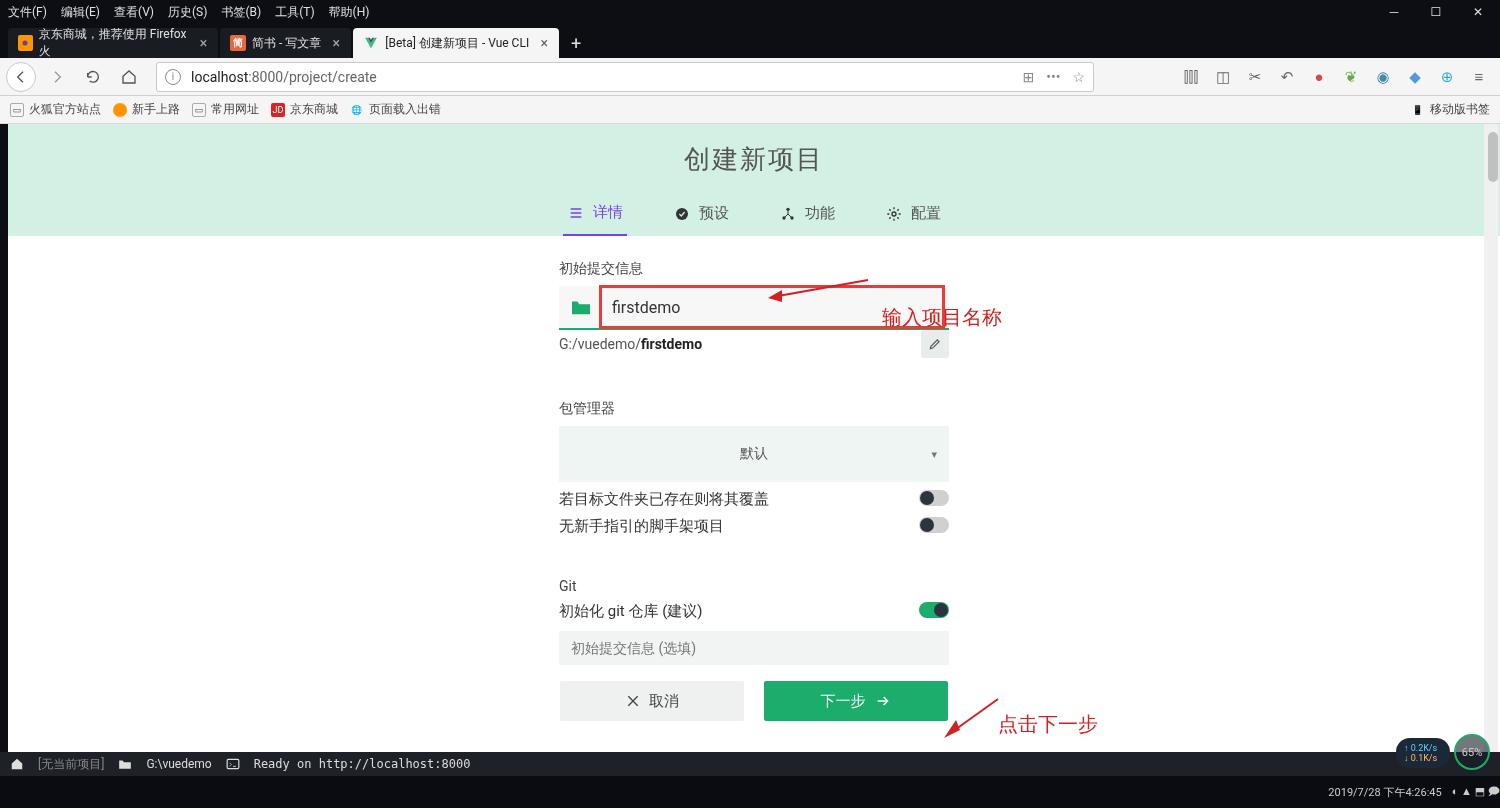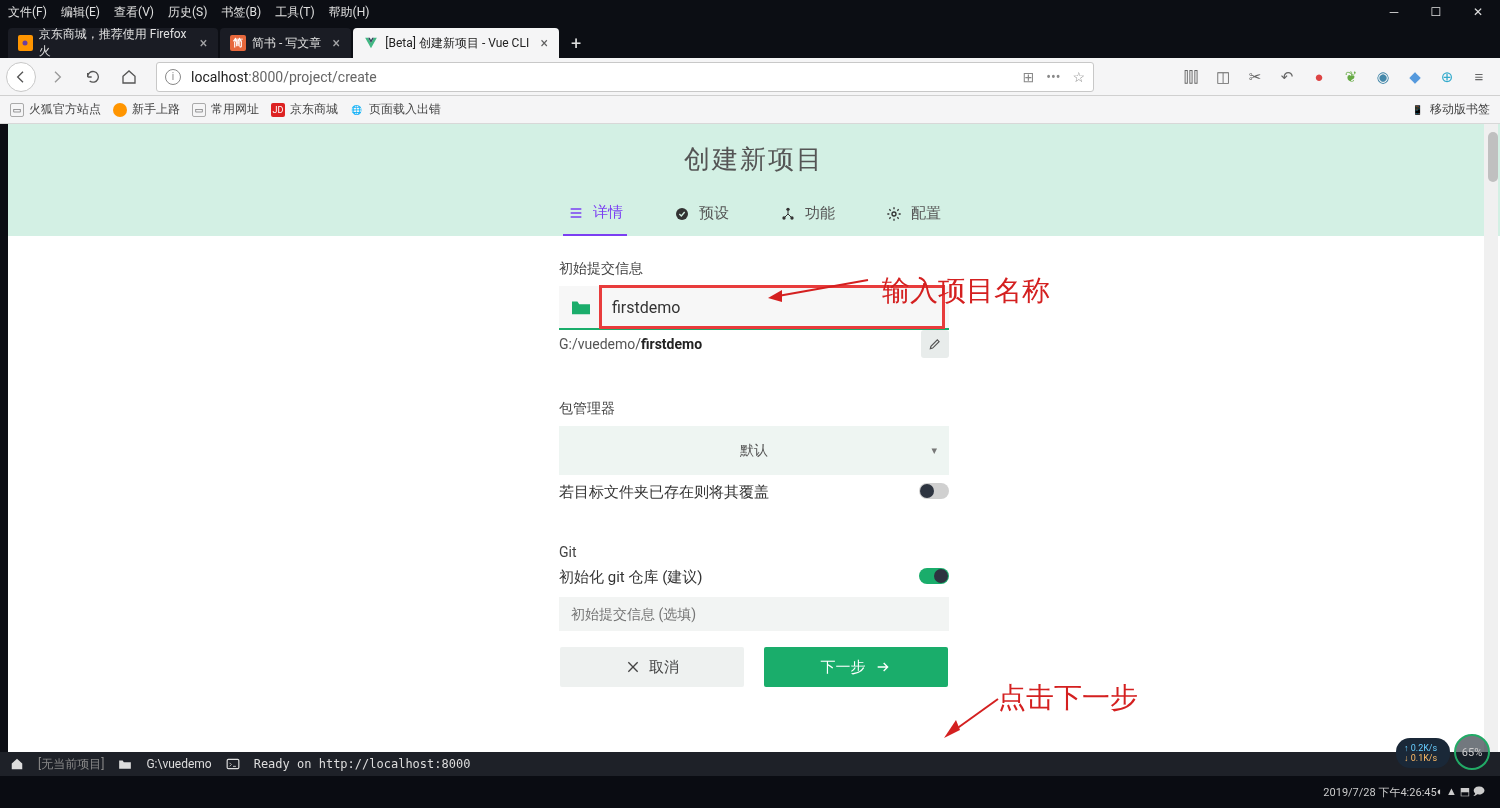--- a/index.html
+++ b/index.html
@@ -74,7 +74,7 @@
     .btn-next { background: #1aad6b; color: #fff; }
 
     
-    .annotation { position: absolute; color: #d42020; font-size: 28px; font-weight: 500; }
+    .annotation { position: absolute; color: #d42020; font-size: 20px; font-weight: 500; margin-top: 32px; }
     .arrow { position: absolute; }
 
     

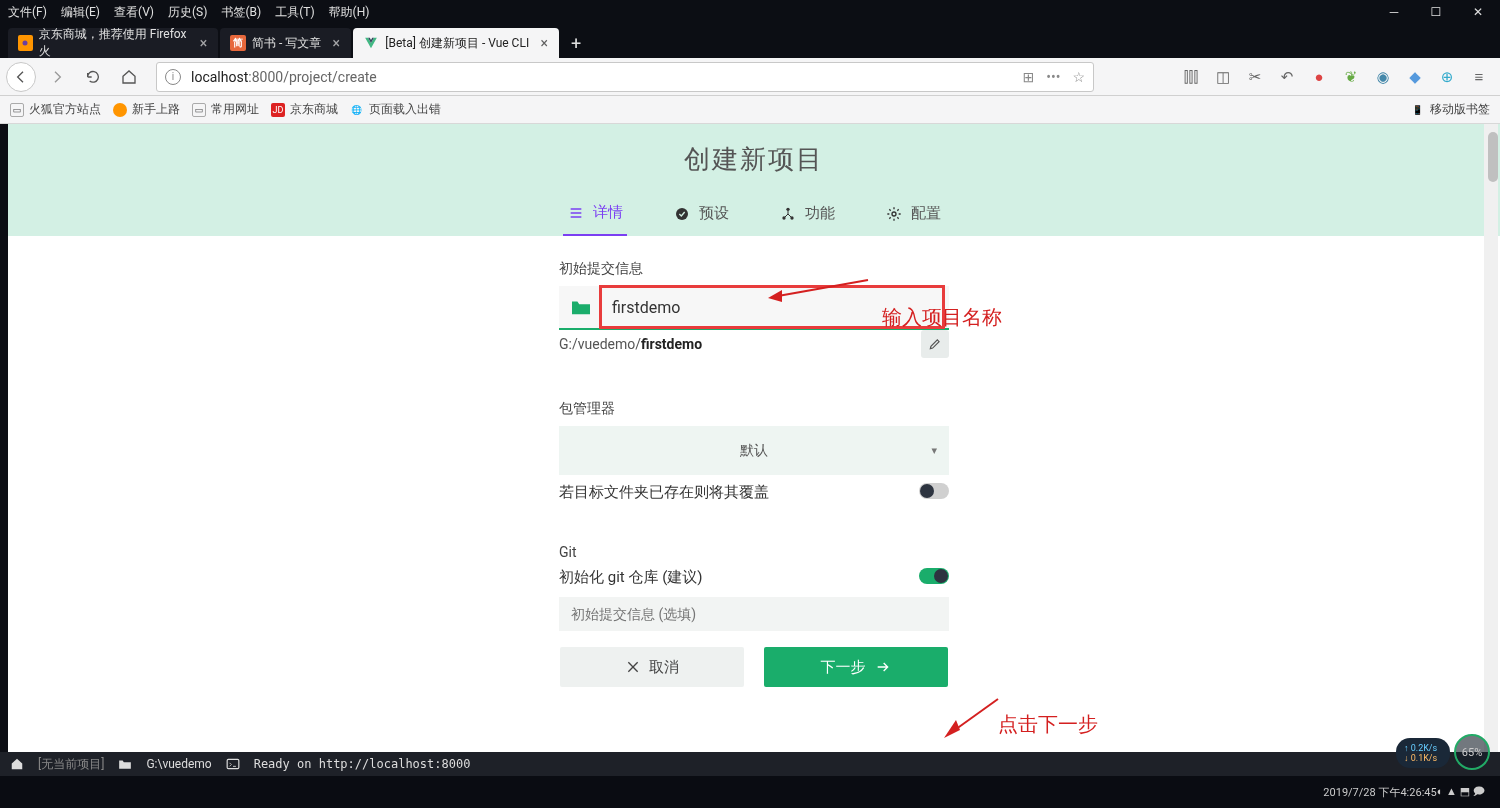--- a/index.html
+++ b/index.html
@@ -57,7 +57,7 @@
     .path-row b { color: #222; }
     .edit-btn { width: 28px; height: 28px; background: #e8eceb; border-radius: 3px; display: flex; align-items: center; justify-content: center; margin-left: auto; }
 
-    .select-row { height: 49px; background: #eef5f2; display: flex; align-items: center; justify-content: center; font-size: 14px; color: #555; position: relative; margin-top: 6px; }
+    .select-row { height: 56px; background: #eef5f2; display: flex; align-items: center; justify-content: center; font-size: 14px; color: #555; position: relative; margin-top: 6px; }
     .select-caret { position: absolute; right: 12px; font-size: 11px; color: #777; }
 
     .option-row { display: flex; align-items: flex-start; font-size: 15px; color: #333; margin-top: 8px; }

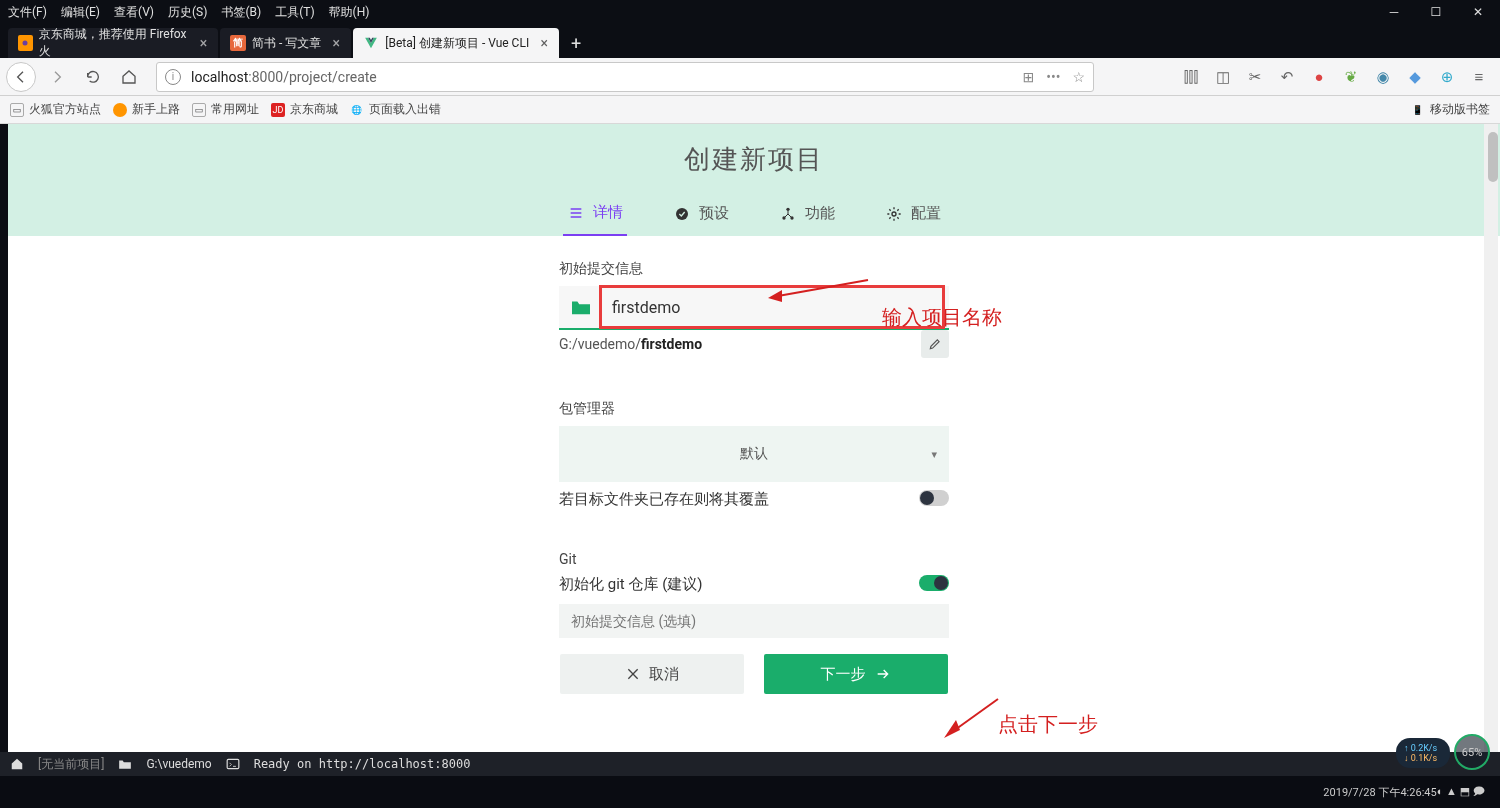--- a/index.html
+++ b/index.html
@@ -287,6 +287,12 @@
           <div class="knob"></div>
         </div>
     </div>
+    <div class="option-row">
+      <span>无新手指引的脚手架项目</span>
+      <div class="toggle">
+          <div class="knob"></div>
+        </div>
+    </div>
 
     <div class="section-label" style="margin-top:42px">Git</div>
     <div class="option-row">

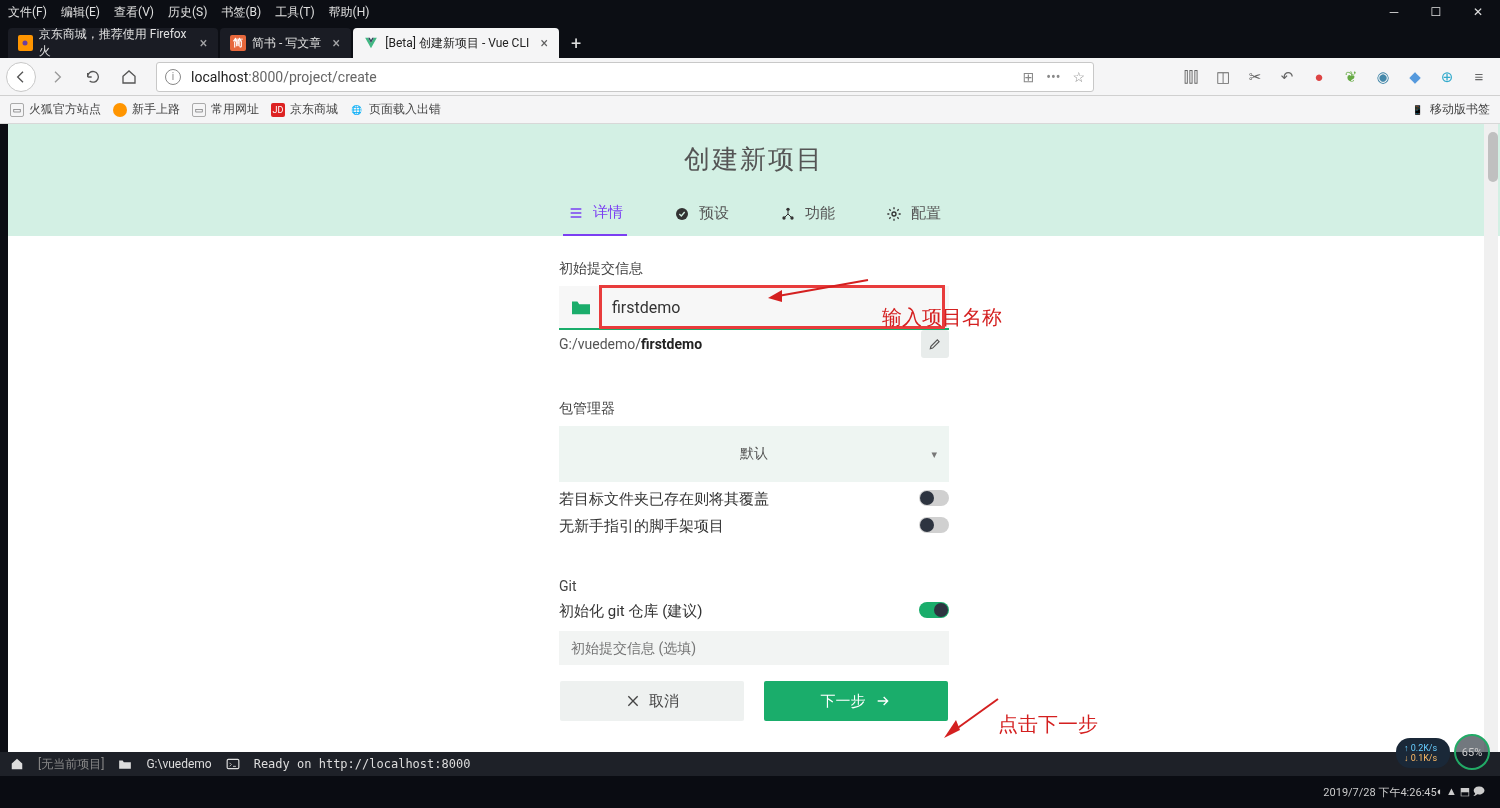--- a/index.html
+++ b/index.html
@@ -85,7 +85,7 @@
     .taskbar { position: absolute; bottom: 0; left: 0; right: 0; height: 32px; background: #0a0c12; }
     .net-monitor { position: absolute; right: 50px; bottom: 40px; width: 54px; height: 30px; background: #1a2838; border-radius: 14px; color: #bde4ff; font-size: 9px; display: flex; flex-direction: column; justify-content: center; padding-left: 8px; z-index: 20; }
     .cpu-circle { position: absolute; right: 10px; bottom: 38px; width: 36px; height: 36px; border: 2px solid #2a6; border-radius: 50%; color: #ccc; font-size: 11px; display: flex; align-items: center; justify-content: center; z-index: 20; background: rgba(20,30,40,0.6); }
-    .tray { position: absolute; right: 15px; bottom: 6px; color: #ccc; font-size: 11px; z-index: 20; display: flex; align-items: center; }
+    .tray { position: absolute; right: 0; bottom: 6px; color: #ccc; font-size: 11px; z-index: 20; display: flex; align-items: center; gap: 10px; }
 
     svg { display: block; }
   </style>

